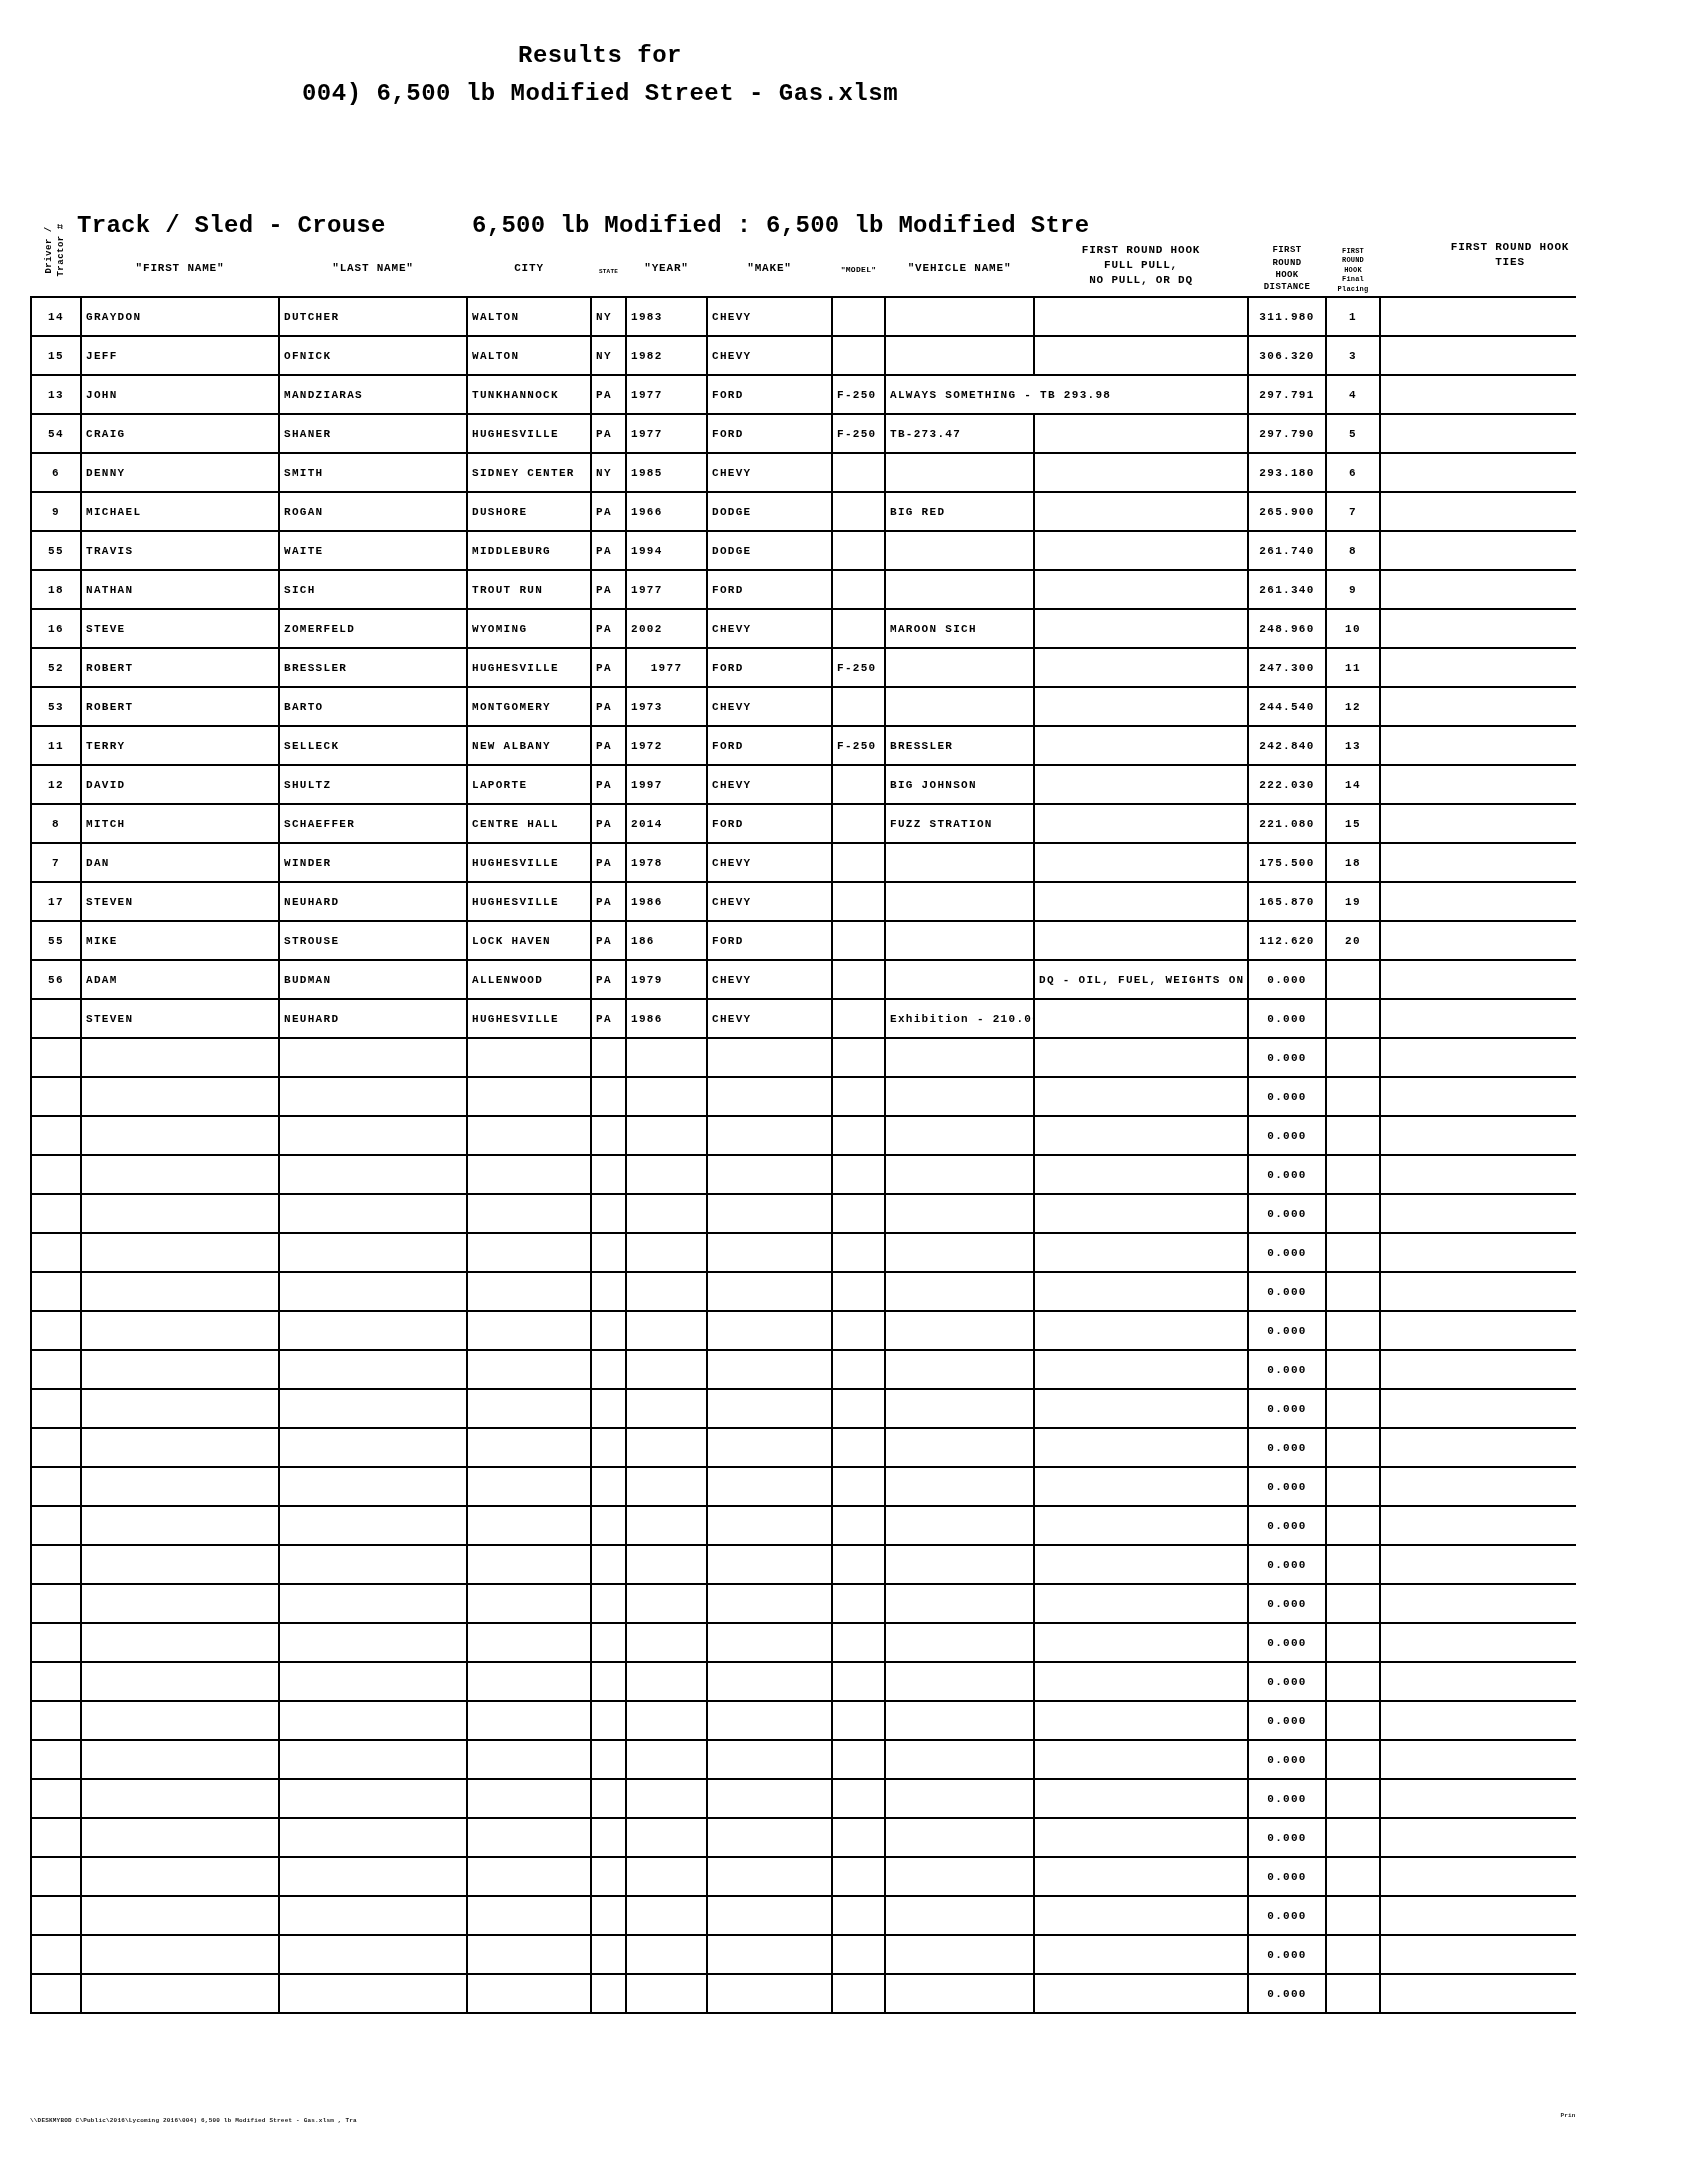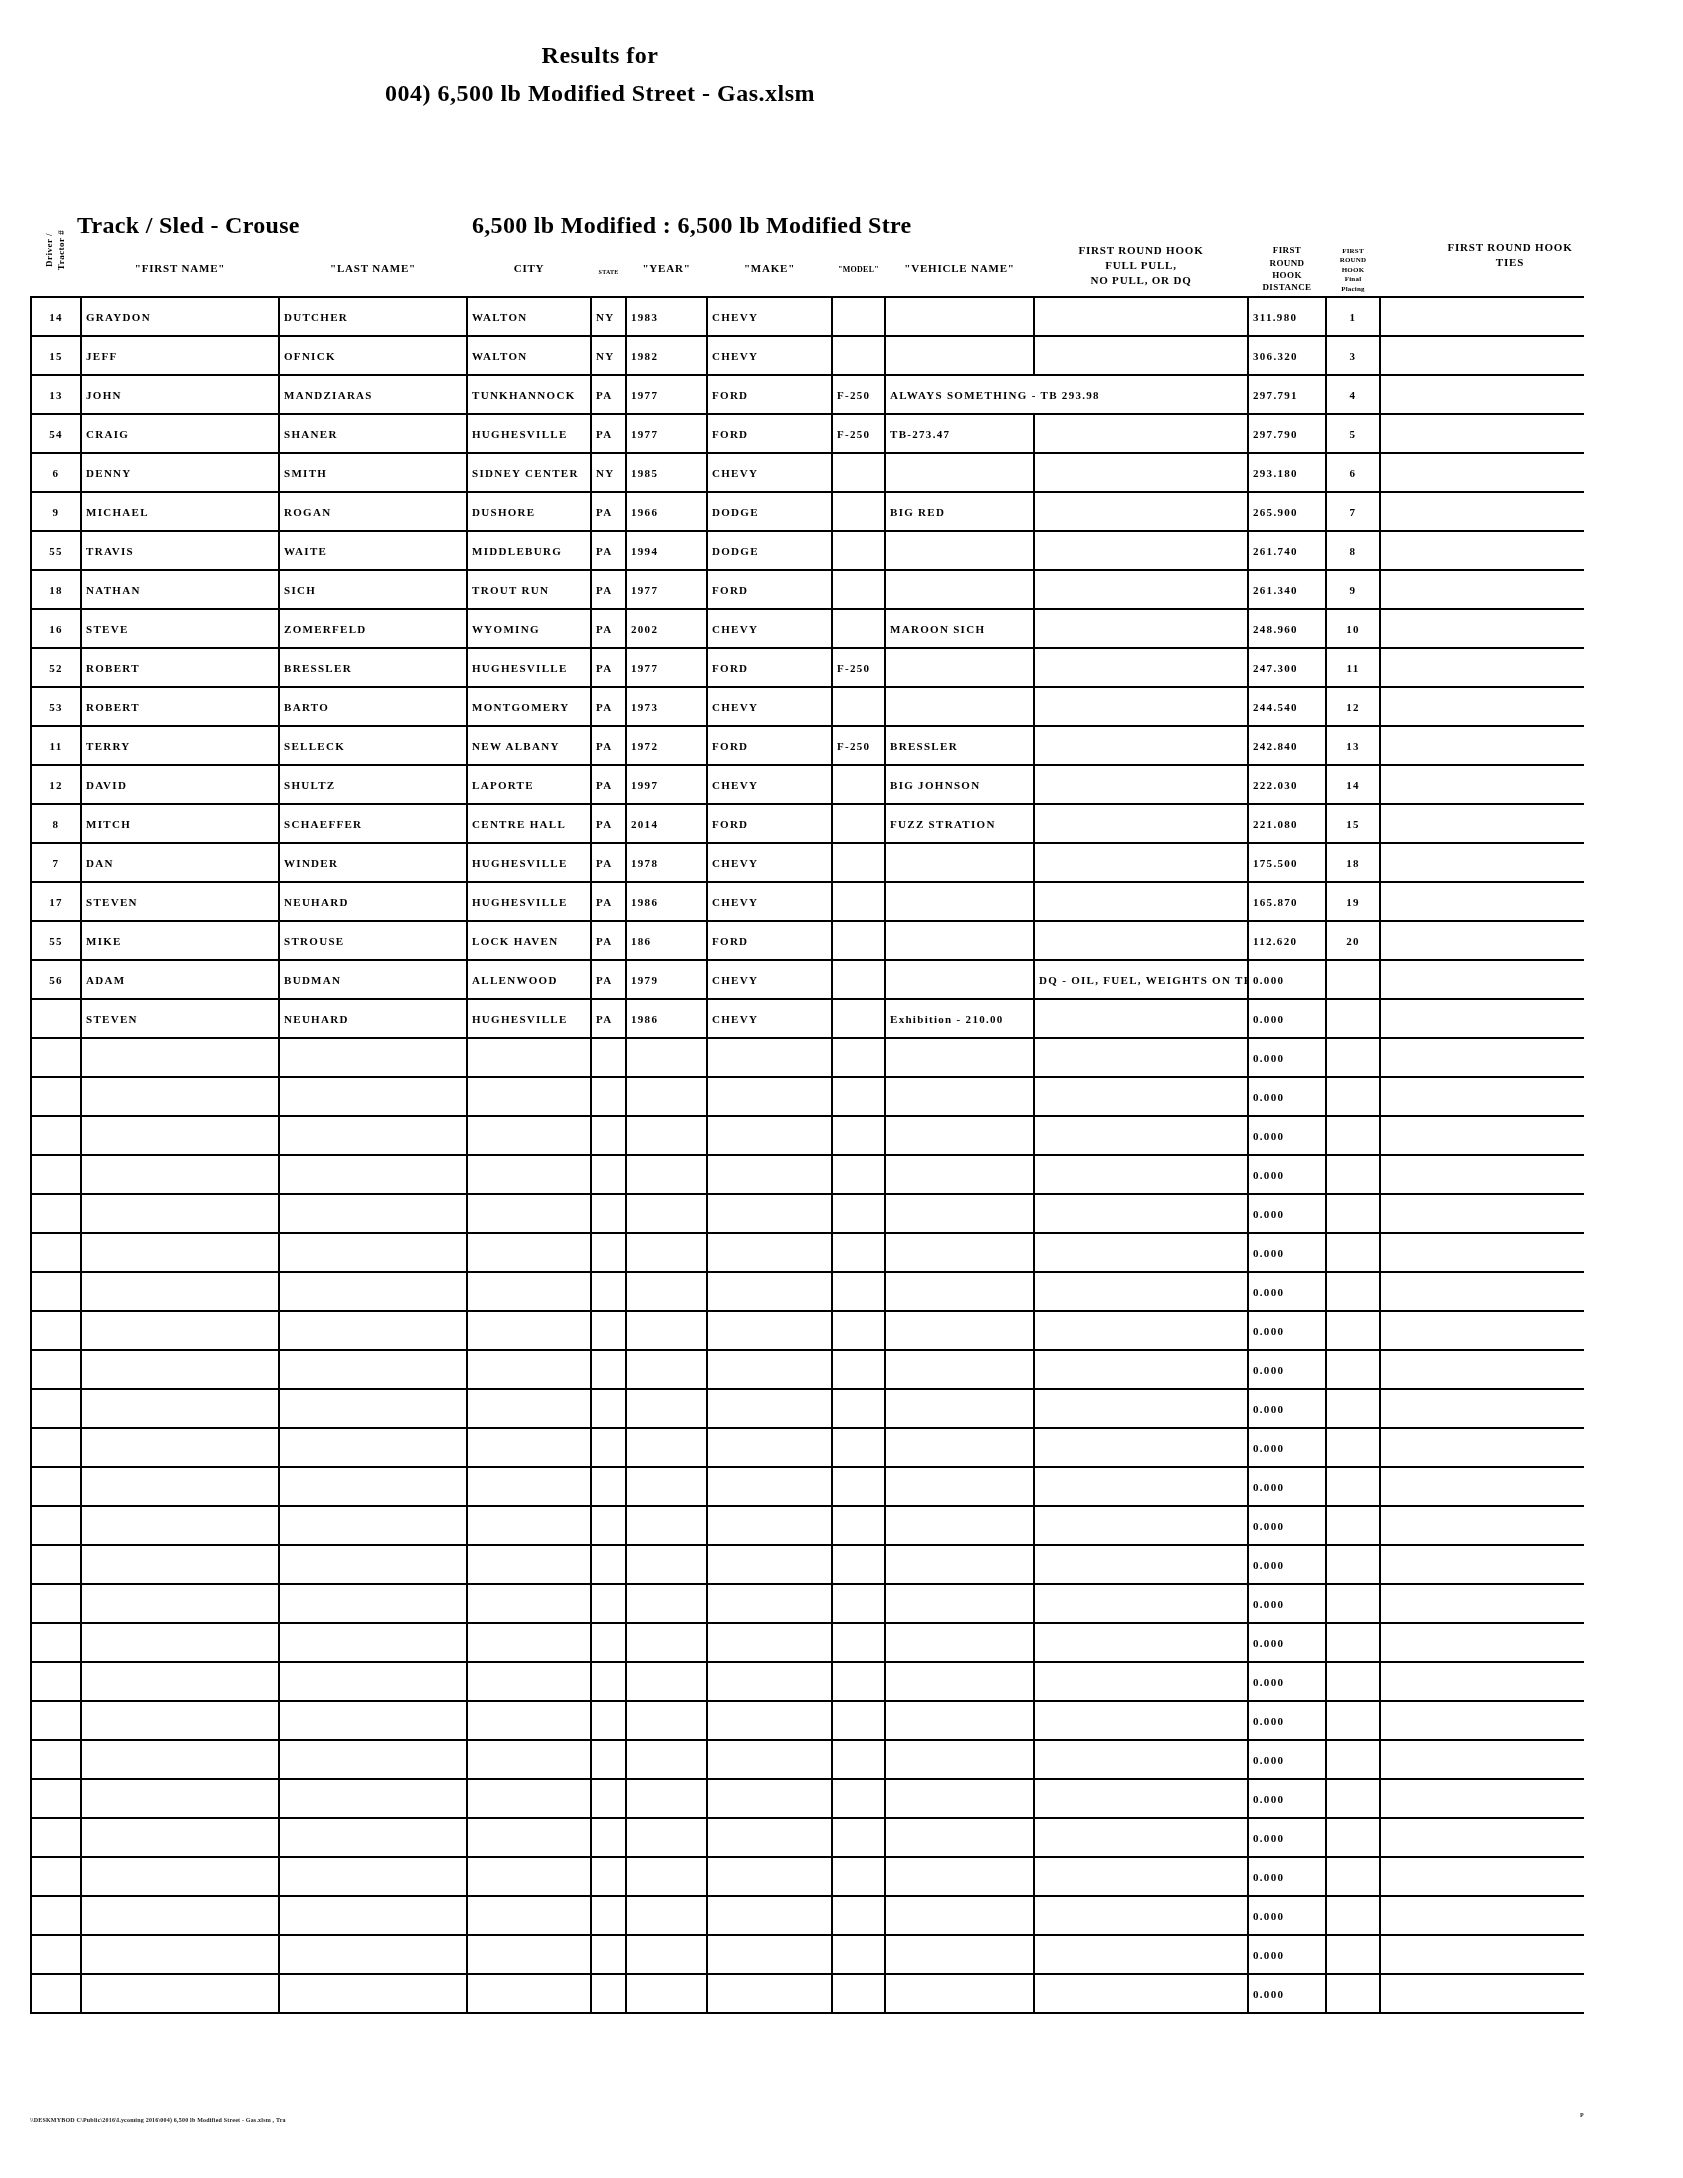--- a/index.html
+++ b/index.html
@@ -5,7 +5,7 @@
   html,body{margin:0;padding:0;background:#fff;}
   .page{
     position:relative;width:1576px;height:2178px;background:#fff;color:#000;
-    font-family:Liberation Serif, serif;overflow:hidden;padding-left:8px;
+    font-family:Liberation Mono, monospace;overflow:hidden;
   }
   .title{position:absolute;left:0;width:1200px;text-align:center;font-weight:bold;
     font-size:24px;letter-spacing:0.5px;}

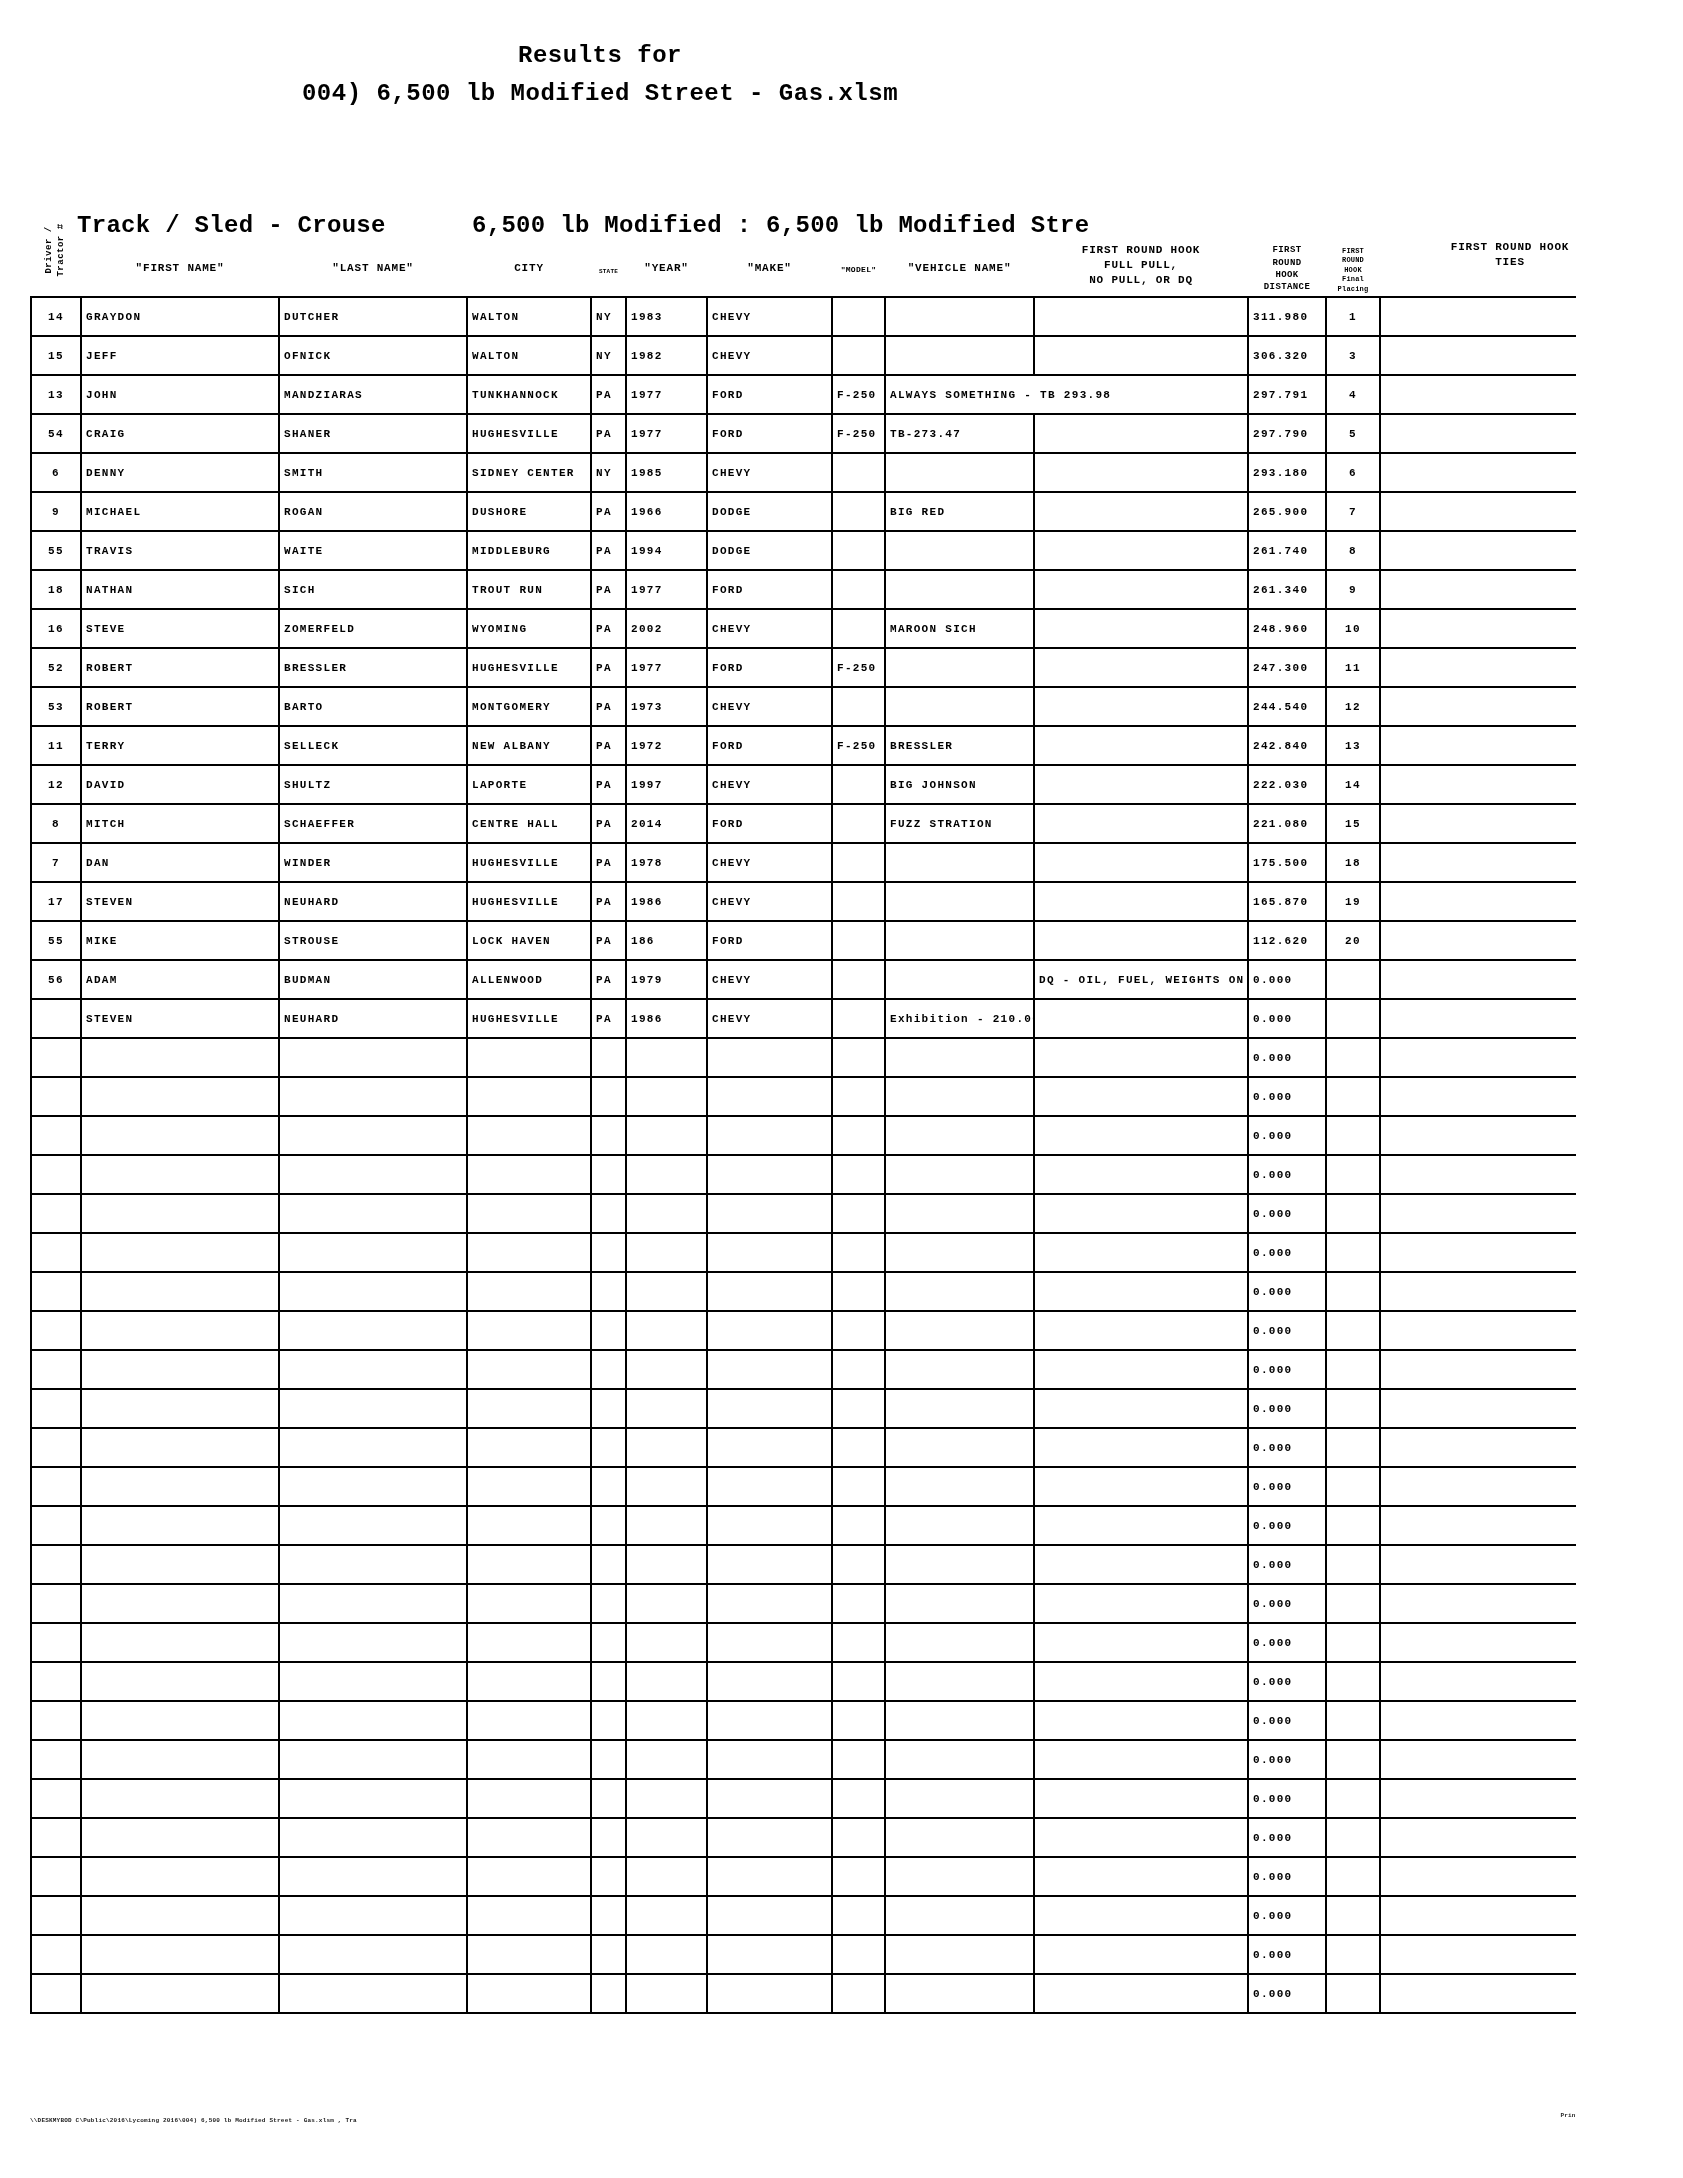--- a/index.html
+++ b/index.html
@@ -43,7 +43,7 @@
     padding:0 4px;overflow:hidden;white-space:nowrap;
   }
   .c-left{text-align:left;}
-  .c-right{text-align:left;}
+  .c-right{text-align:center;}
   .c-center{text-align:center;}
   .footer{position:absolute;font-size:6px;font-weight:bold;color:#222;letter-spacing:0.2px;}
   .footer-left{left:30px;top:2117px;}

